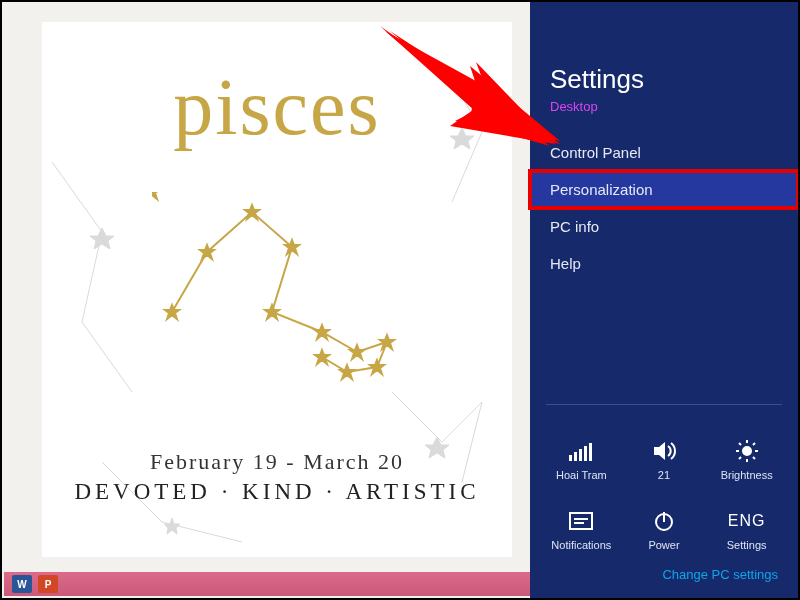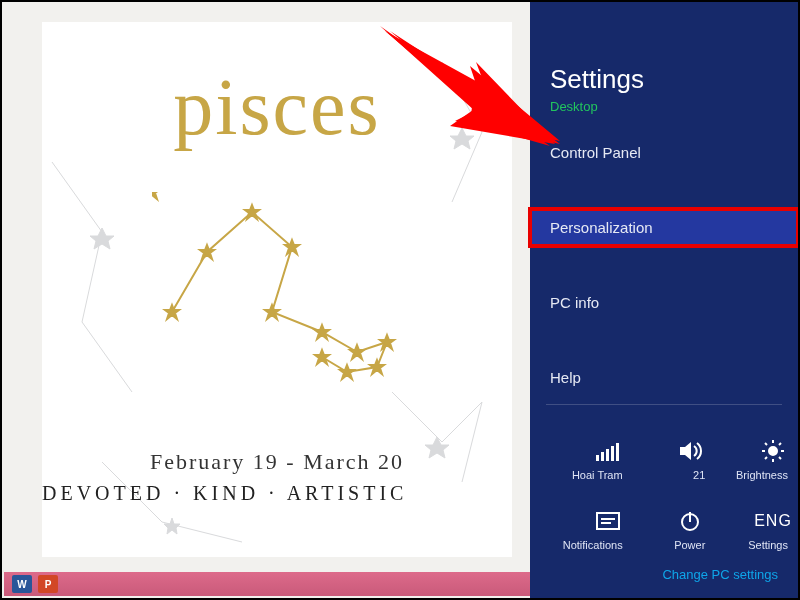--- a/index.html
+++ b/index.html
@@ -25,7 +25,7 @@
   
   .settings { position: absolute; right: 2px; top: 2px; width: 268px; height: 596px; background: #16296a; color: #fff; display: flex; flex-direction: column; }
   .settings-title { font-size: 26px; font-weight: 300; padding: 18px 20px 4px 20px; margin-top: 44px; }
-  .settings-sub { font-size: 13px; color: #22c55e; padding: 0 20px 20px 20px; }
+  .settings-sub { font-size: 13px; color: #d946ef; padding: 0 20px 20px 20px; }
   .settings-list { display: flex; flex-direction: column; gap: 38px; }
   .settings-item { font-size: 15px; color: #e6e9f4; padding: 10px 20px; cursor: default; }
   .settings-item.highlight { background: #2438a0; outline: 4px solid #e80000; outline-offset: -2px; }

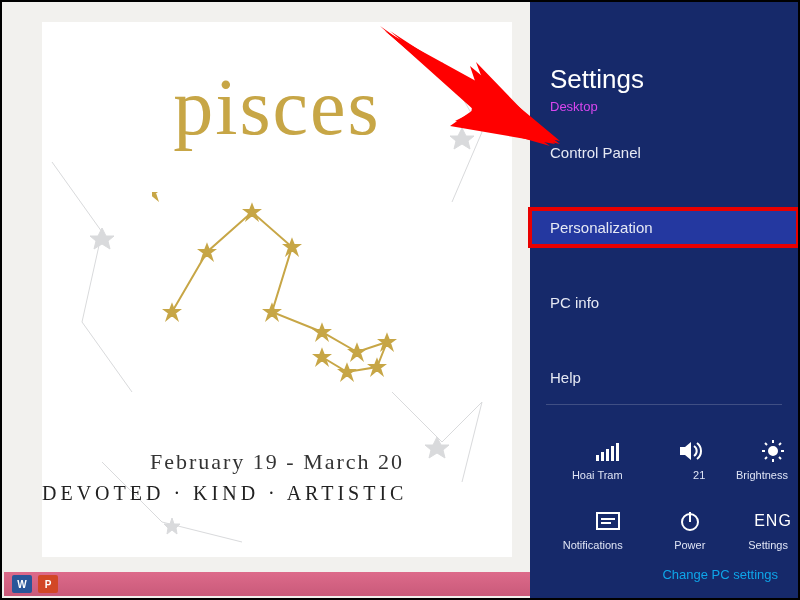--- a/index.html
+++ b/index.html
@@ -26,7 +26,7 @@
   .settings { position: absolute; right: 2px; top: 2px; width: 268px; height: 596px; background: #16296a; color: #fff; display: flex; flex-direction: column; }
   .settings-title { font-size: 26px; font-weight: 300; padding: 18px 20px 4px 20px; margin-top: 44px; }
   .settings-sub { font-size: 13px; color: #d946ef; padding: 0 20px 20px 20px; }
-  .settings-list { display: flex; flex-direction: column; gap: 38px; }
+  .settings-list { display: flex; flex-direction: column; }
   .settings-item { font-size: 15px; color: #e6e9f4; padding: 10px 20px; cursor: default; }
   .settings-item.highlight { background: #2438a0; outline: 4px solid #e80000; outline-offset: -2px; }
 

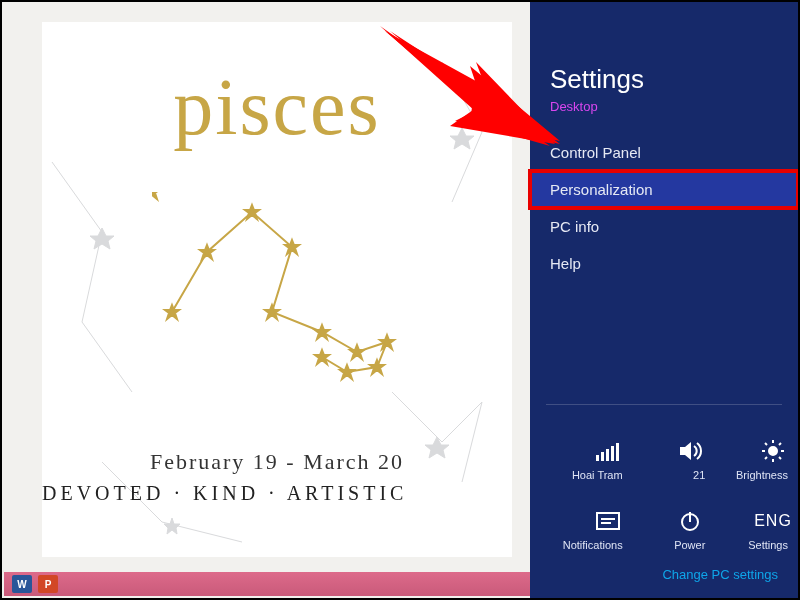--- a/index.html
+++ b/index.html
@@ -33,7 +33,7 @@
   .divider { height: 1px; background: rgba(255,255,255,0.18); margin: 0 16px; }
 
   .tiles { display: grid; grid-template-columns: repeat(3, 1fr); padding: 14px 10px 6px 10px; row-gap: 8px; }
-  .tile { display: flex; flex-direction: column; align-items: flex-end; justify-content: flex-end; gap: 5px; font-size: 11px; color: #dfe4f5; height: 62px; }
+  .tile { display: flex; flex-direction: column; align-items: center; justify-content: flex-end; gap: 5px; font-size: 11px; color: #dfe4f5; height: 62px; }
   .tile .ico { width: 30px; height: 26px; display:flex; align-items:center; justify-content:center; color:#fff; }
   .eng { font-size: 16px; font-weight: 400; letter-spacing: 1px; }
   .change { text-align: right; font-size: 13px; color: #0ea5e9; padding: 10px 20px 16px 0; }

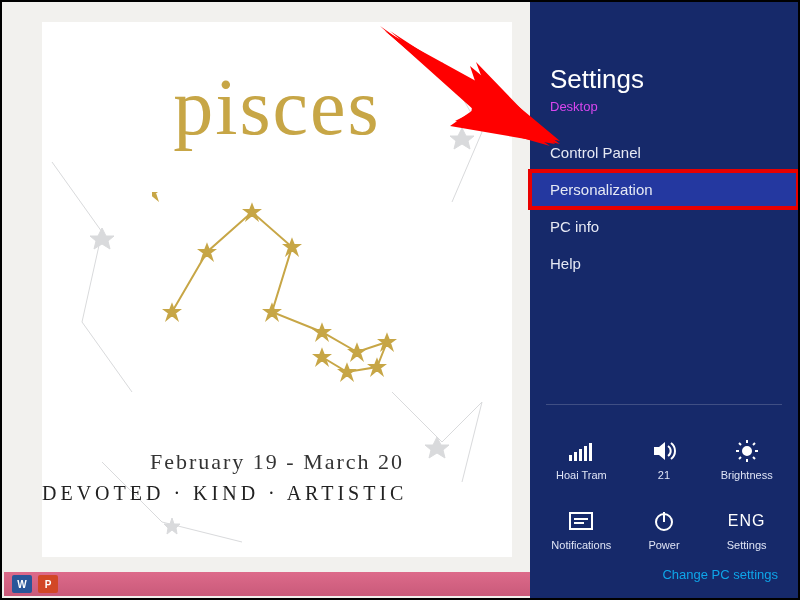--- a/index.html
+++ b/index.html
@@ -12,7 +12,7 @@
   .poster { position: absolute; left: 40px; top: 20px; width: 470px; height: 535px; background: #ffffff; }
   .poster .script { position: absolute; top: 40px; left: 0; right: 0; text-align: center; font-family: "Brush Script MT", cursive; font-size: 80px; color: #c7a646; letter-spacing: 2px; }
   .poster .dates { position: absolute; bottom: 82px; left: 0; right: 0; text-align: center; font-family: Georgia, serif; font-size: 22px; letter-spacing: 2px; color: #333; }
-  .poster .traits { position: absolute; bottom: 52px; left: 0; right: 0; font-family: Georgia, serif; font-size: 20px; letter-spacing: 4px; color: #222; }
+  .poster .traits { position: absolute; bottom: 52px; left: 0; right: 0; text-align: center; font-family: Georgia, serif; font-size: 23px; letter-spacing: 4px; color: #222; }
   .constellation { position: absolute; top: 170px; left: 110px; width: 260px; height: 200px; }
   .bgstars { position: absolute; inset: 0; }
 

